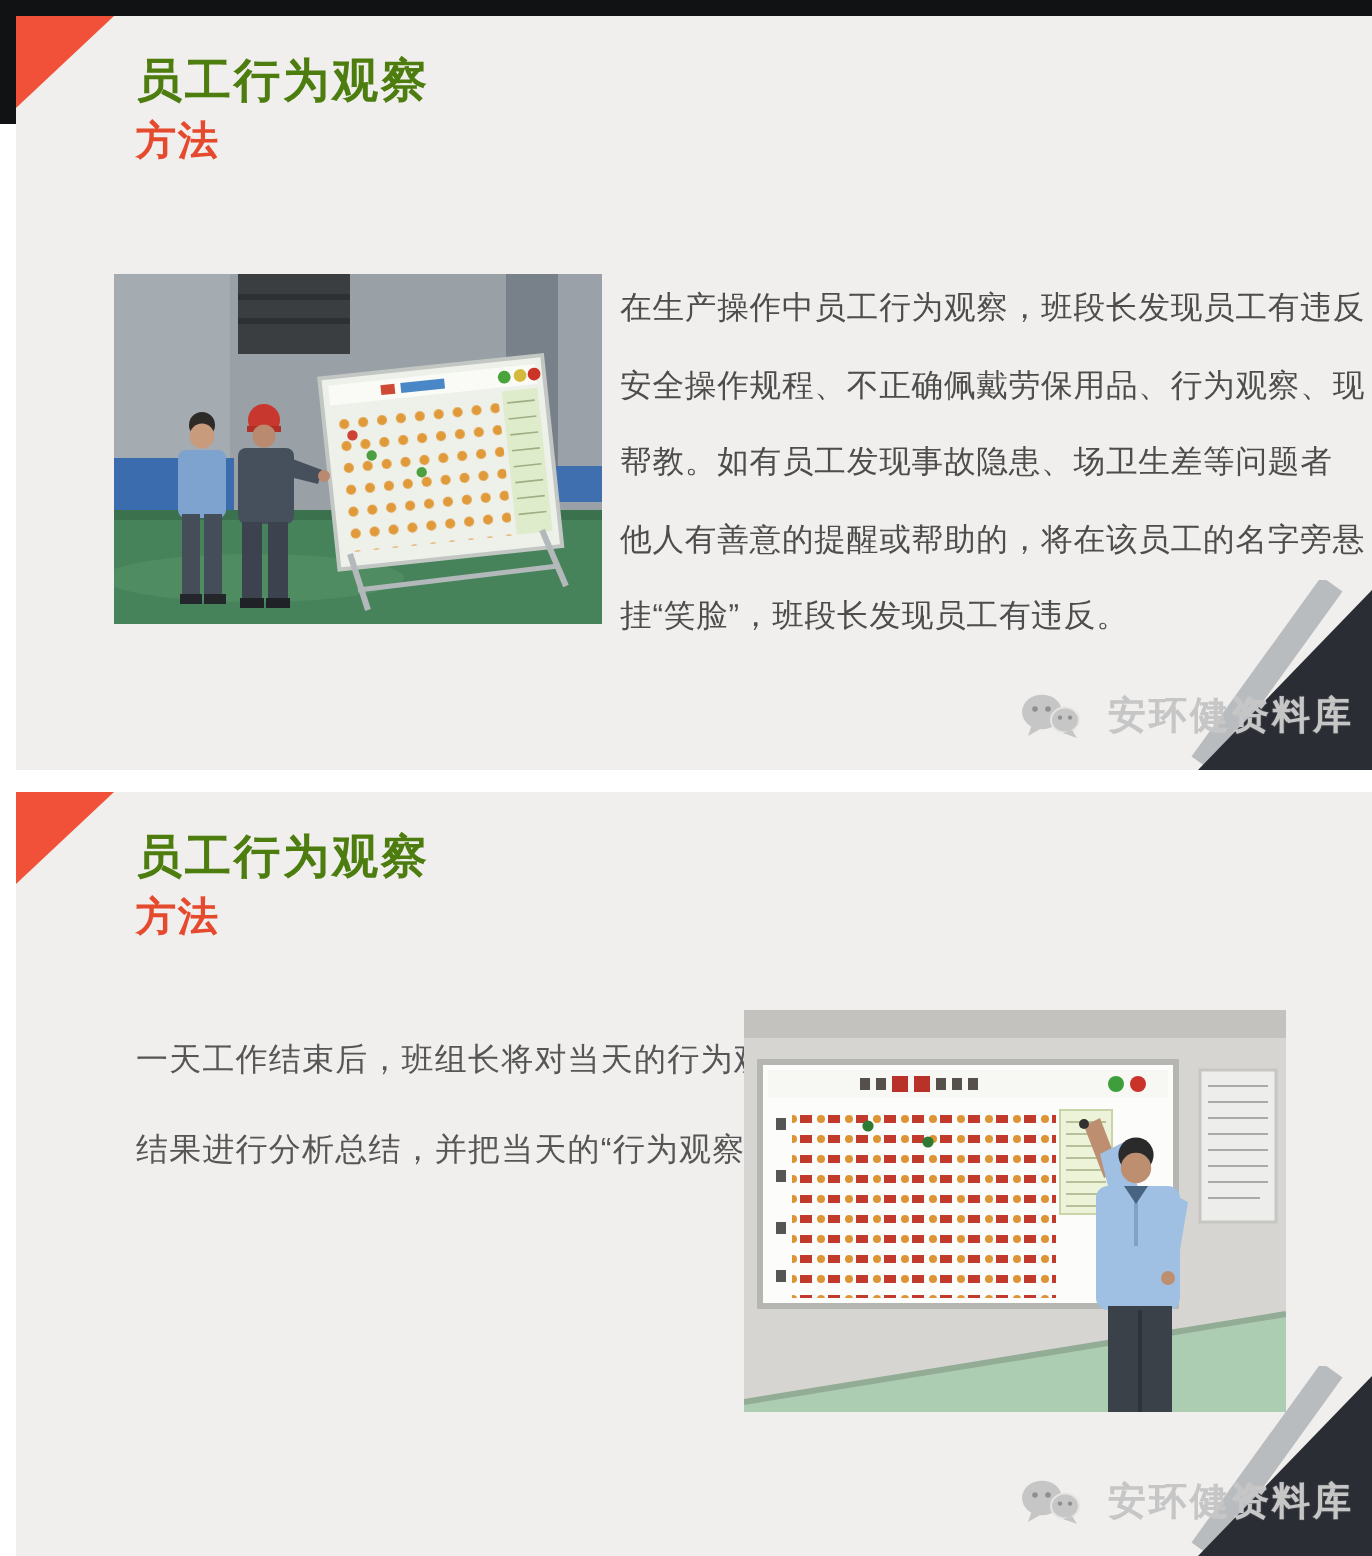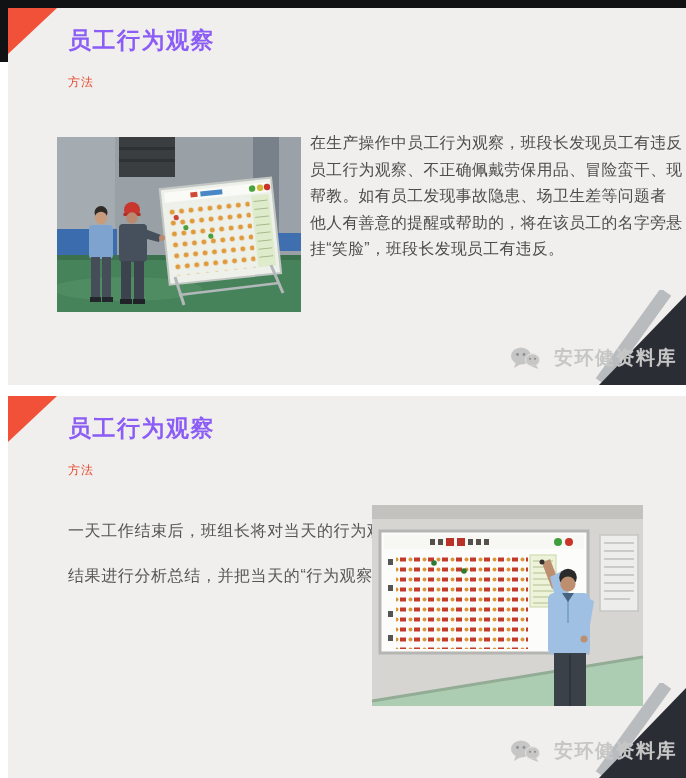--- a/index.html
+++ b/index.html
@@ -17,7 +17,7 @@
               clip-path:polygon(0 0,100% 0,0 100%);}
 
   .title{position:absolute;left:60px;top:18px;margin:0;font-size:23px;line-height:28px;
-         font-weight:700;color:#8b5cf6;letter-spacing:1.5px;}
+         font-weight:700;color:#4d7c0f;letter-spacing:1.5px;}
   .method{position:absolute;left:60px;top:66px;font-size:12px;font-weight:400;
           color:#e64a2e;letter-spacing:1px;}
 

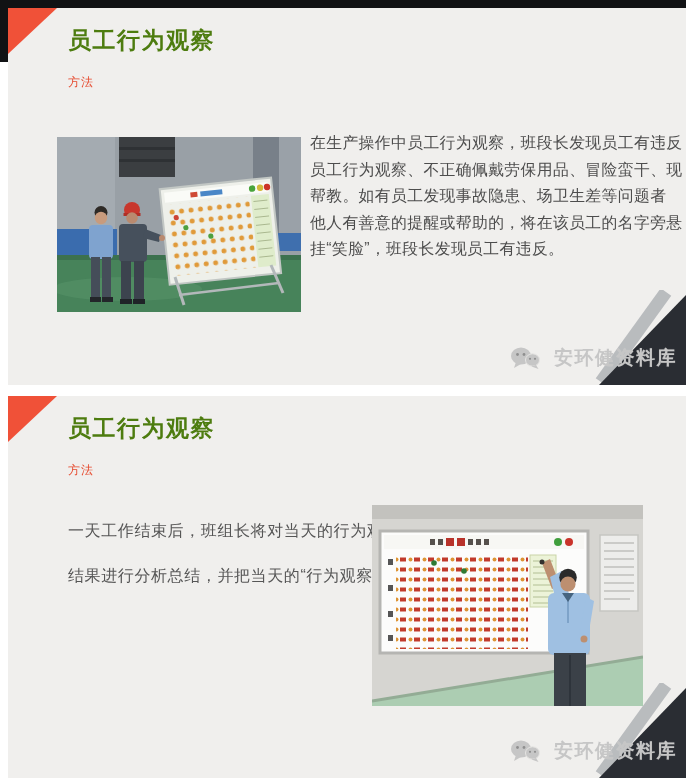--- a/index.html
+++ b/index.html
@@ -18,7 +18,7 @@
 
   .title{position:absolute;left:60px;top:18px;margin:0;font-size:23px;line-height:28px;
          font-weight:700;color:#4d7c0f;letter-spacing:1.5px;}
-  .method{position:absolute;left:60px;top:66px;font-size:12px;font-weight:400;
+  .method{position:absolute;left:60px;top:49px;font-size:20px;font-weight:700;
           color:#e64a2e;letter-spacing:1px;}
 
   .photo{position:absolute;overflow:hidden;background:#9aa1a7;}

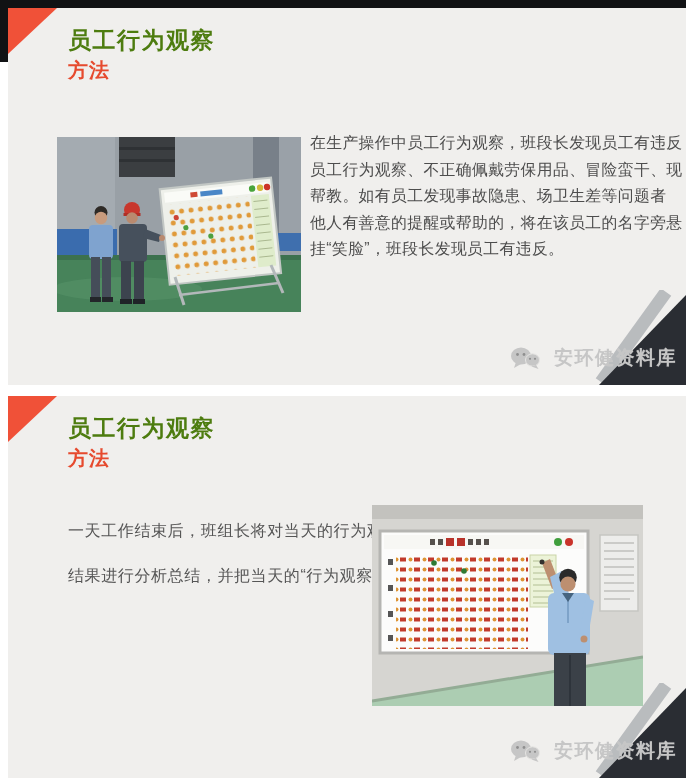--- a/index.html
+++ b/index.html
@@ -28,7 +28,7 @@
 
   .bodytext{position:absolute;color:#4d4d4d;}
   #bt1{left:302px;top:122px;width:372px;font-size:15.8px;}
-  #bt1 .line{height:26.6px;line-height:26.6px;letter-spacing:0.4px;white-space:nowrap;}
+  #bt1 .line{height:26.6px;line-height:26.6px;letter-spacing:0.4px;white-space:nowrap;margin-top:12px;}
   #bt2{left:60px;top:112px;width:340px;font-size:16px;color:#565656;}
   #bt2 .line{height:45px;line-height:45px;letter-spacing:0.6px;white-space:nowrap;}
 

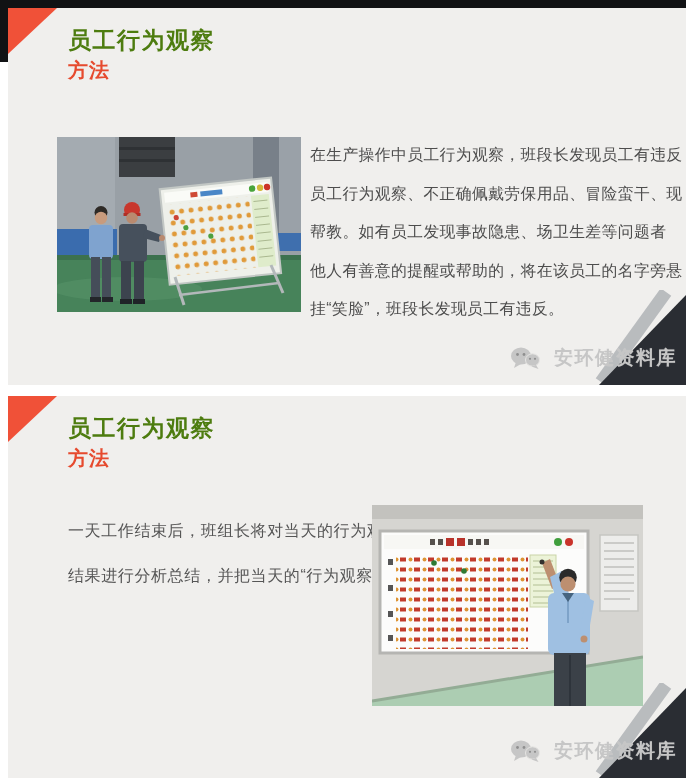--- a/index.html
+++ b/index.html
@@ -133,7 +133,7 @@
 
     <div class="bodytext" id="bt1">
       <div class="line">在生产操作中员工行为观察，班段长发现员工有违反</div>
-      <div class="line">员工行为观察、不正确佩戴劳保用品、冒险蛮干、现</div>
+      <div class="line">安全操作规程、不正确佩戴劳保用品、行为观察、现</div>
       <div class="line">帮教。如有员工发现事故隐患、场卫生差等问题者</div>
       <div class="line">他人有善意的提醒或帮助的，将在该员工的名字旁悬</div>
       <div class="line">挂“笑脸”，班段长发现员工有违反。</div>

